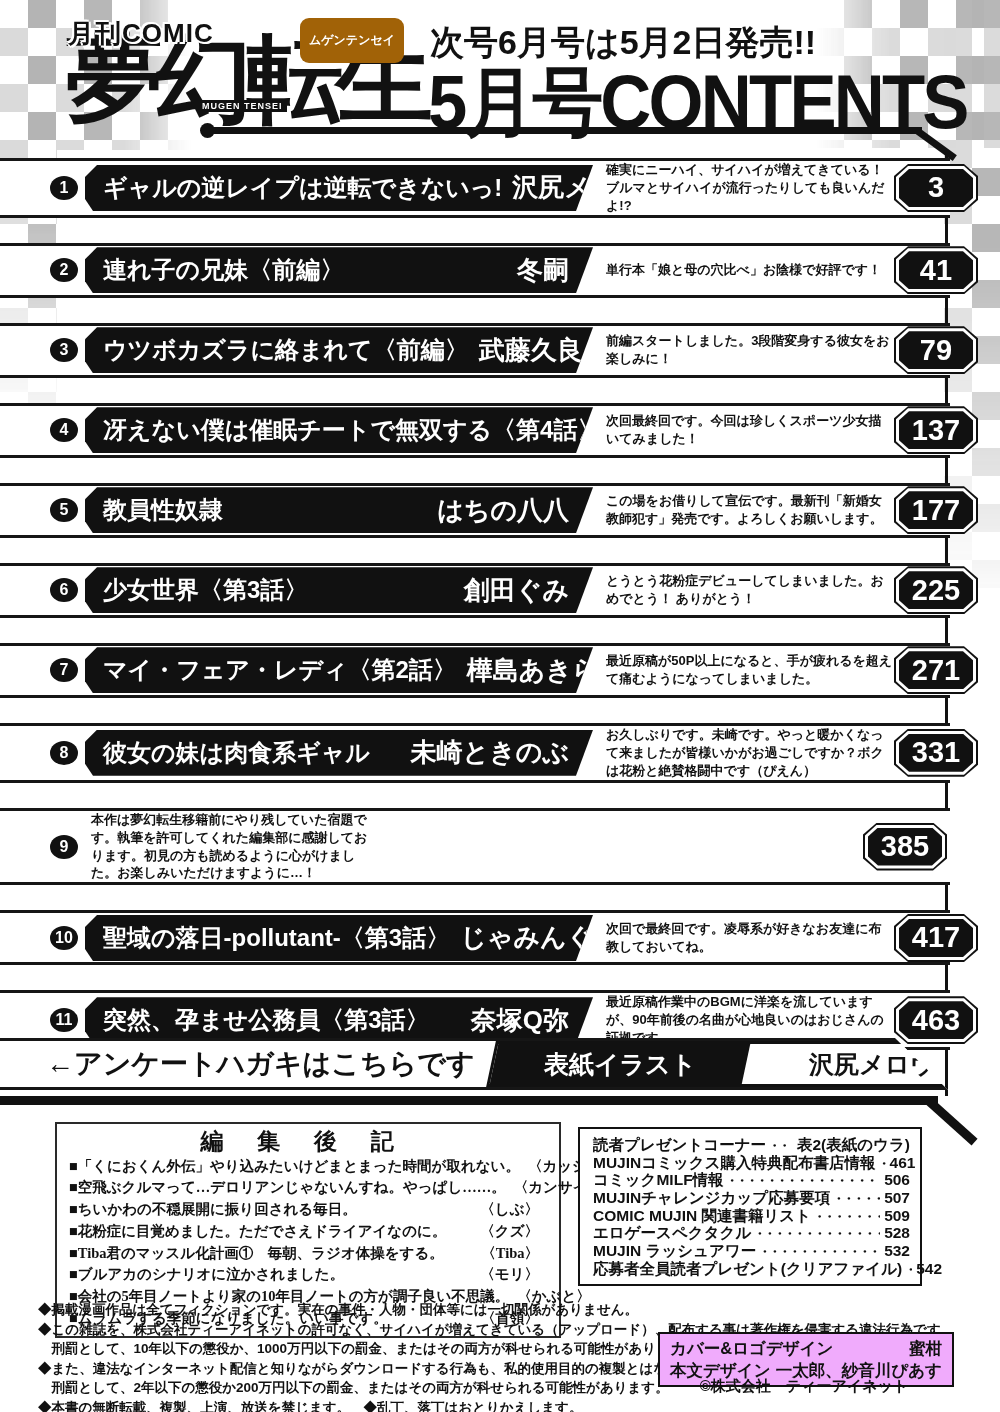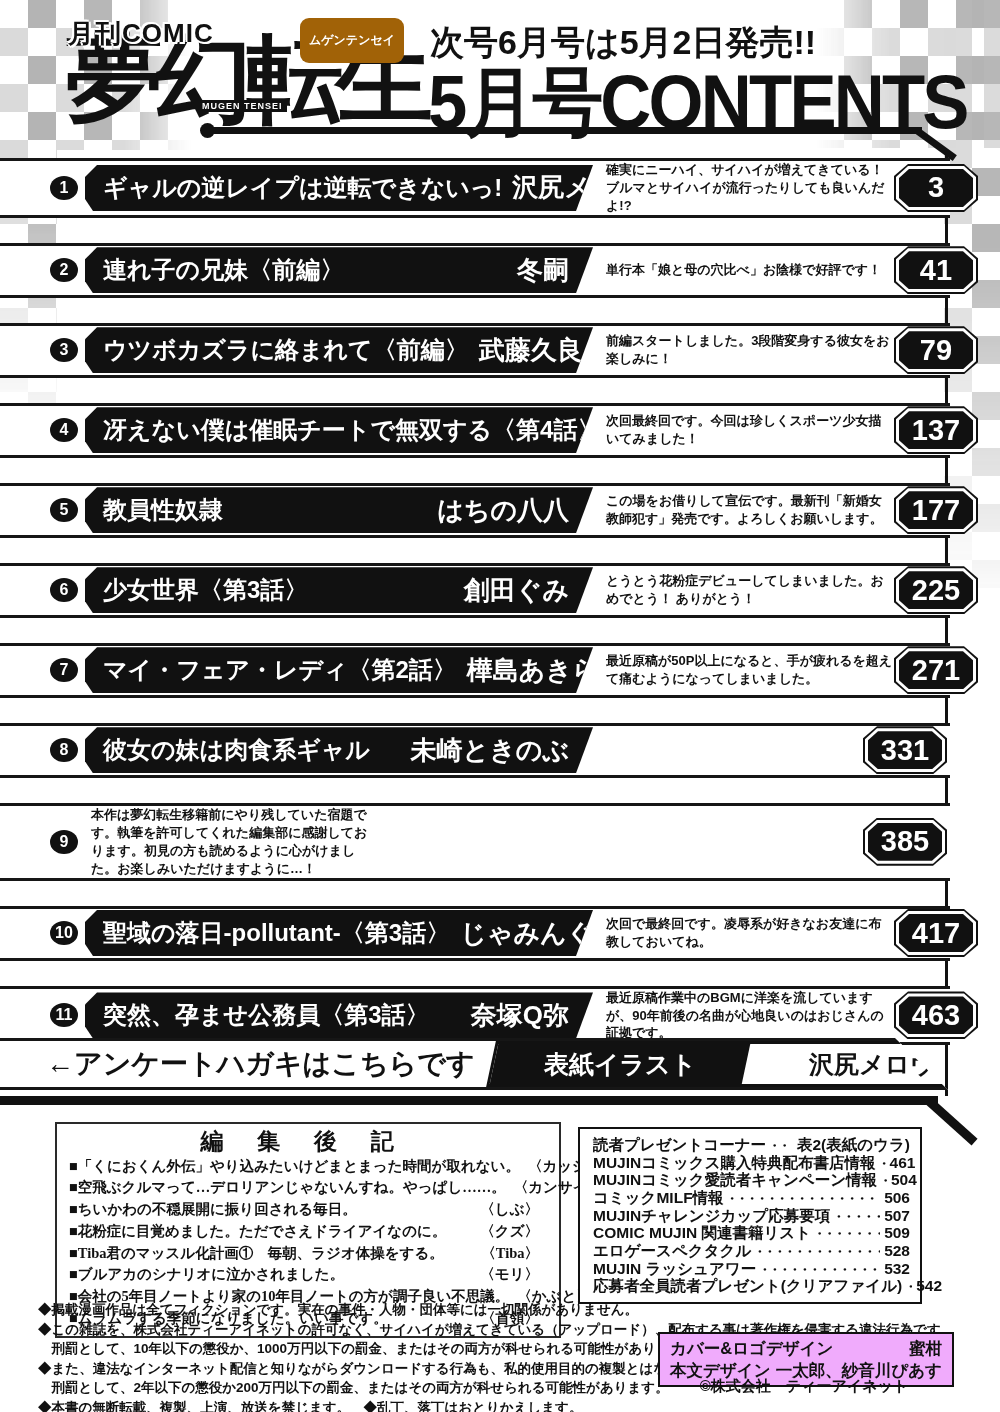--- a/index.html
+++ b/index.html
@@ -226,6 +226,7 @@
         <span class="title">彼女の妹は肉食系ギャル</span>
         <span class="author">未崎ときのぶ</span>
       </div>
+      <div class="comment">お久しぶりです。未崎です。やっと暖かくなって来ましたが皆様いかがお過ごしですか？ボクは花粉と絶賛格闘中です（ぴえん）</div>
       <div class="pagewrap">
         <div class="pagemid">
           <div class="pagenum">331</div>

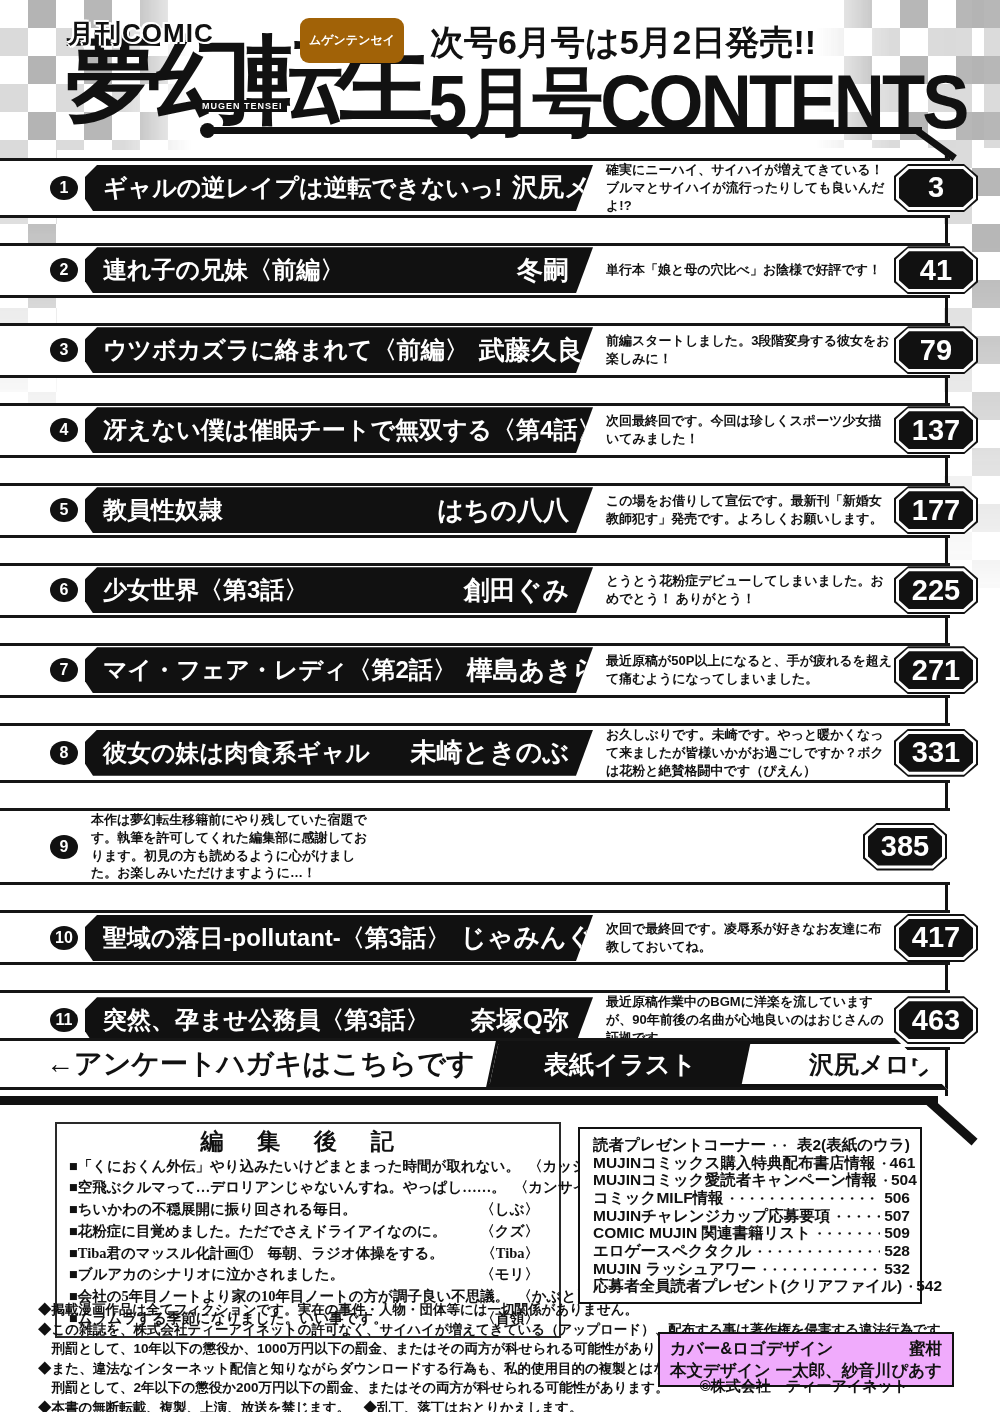--- a/index.html
+++ b/index.html
@@ -347,11 +347,6 @@
       <span class="info-page">461</span>
     </div>
 
-    <div class="info-line">
-      <span class="info-label">MUJINコミック愛読者キャンペーン情報</span>
-      <span class="leader"></span>
-      <span class="info-page">504</span>
-    </div>
 
     <div class="info-line">
       <span class="info-label">コミックMILF情報</span>

